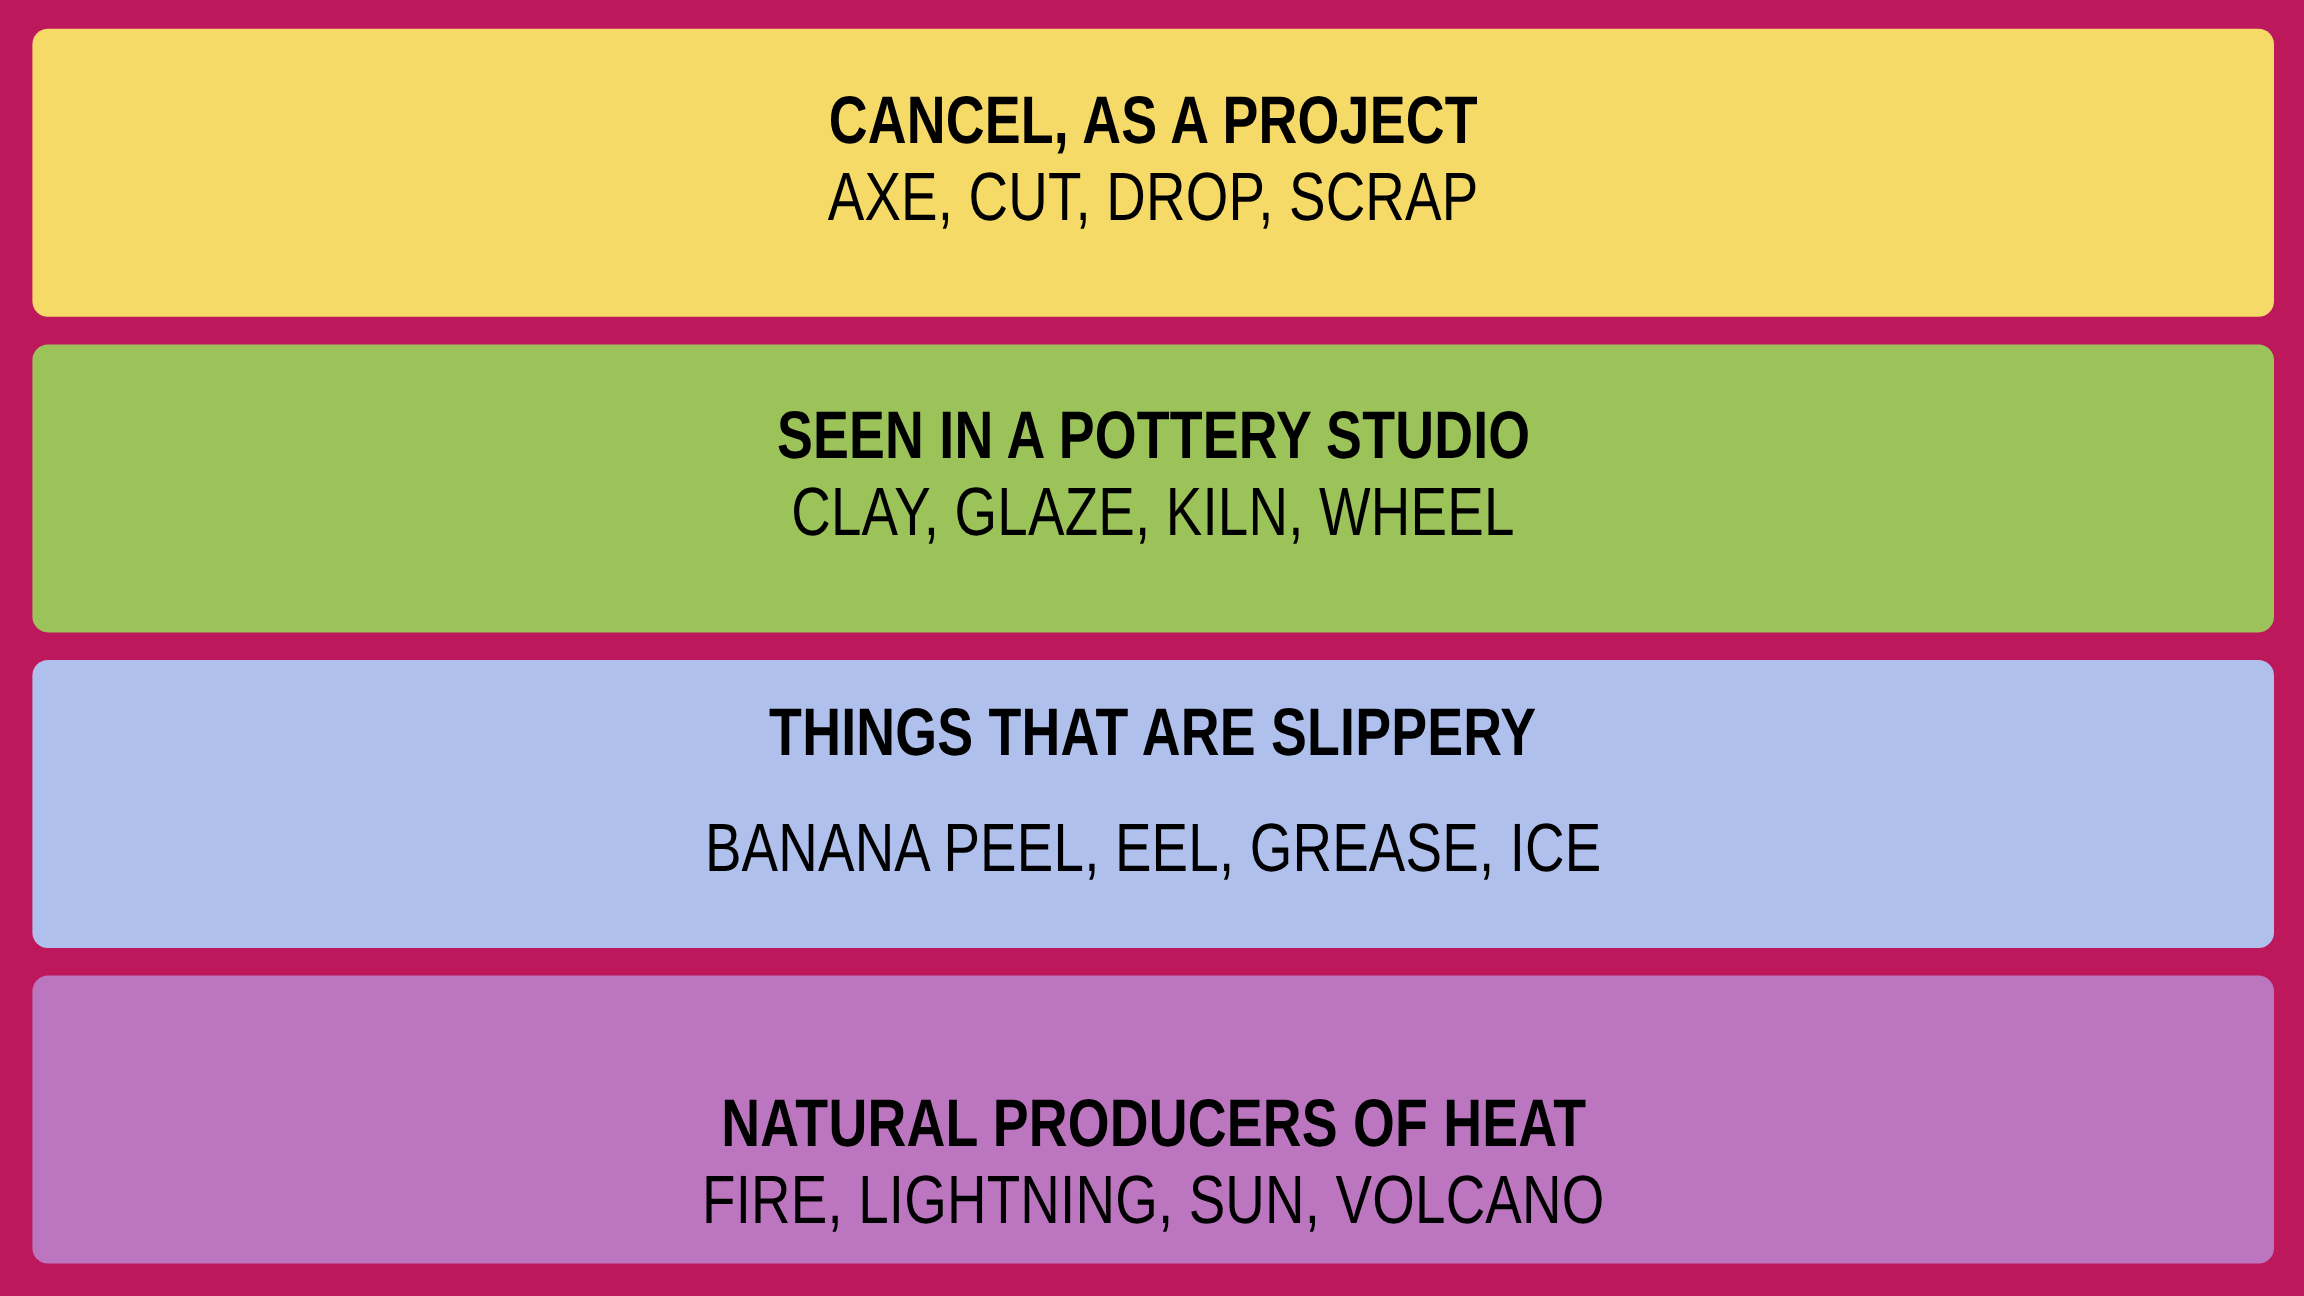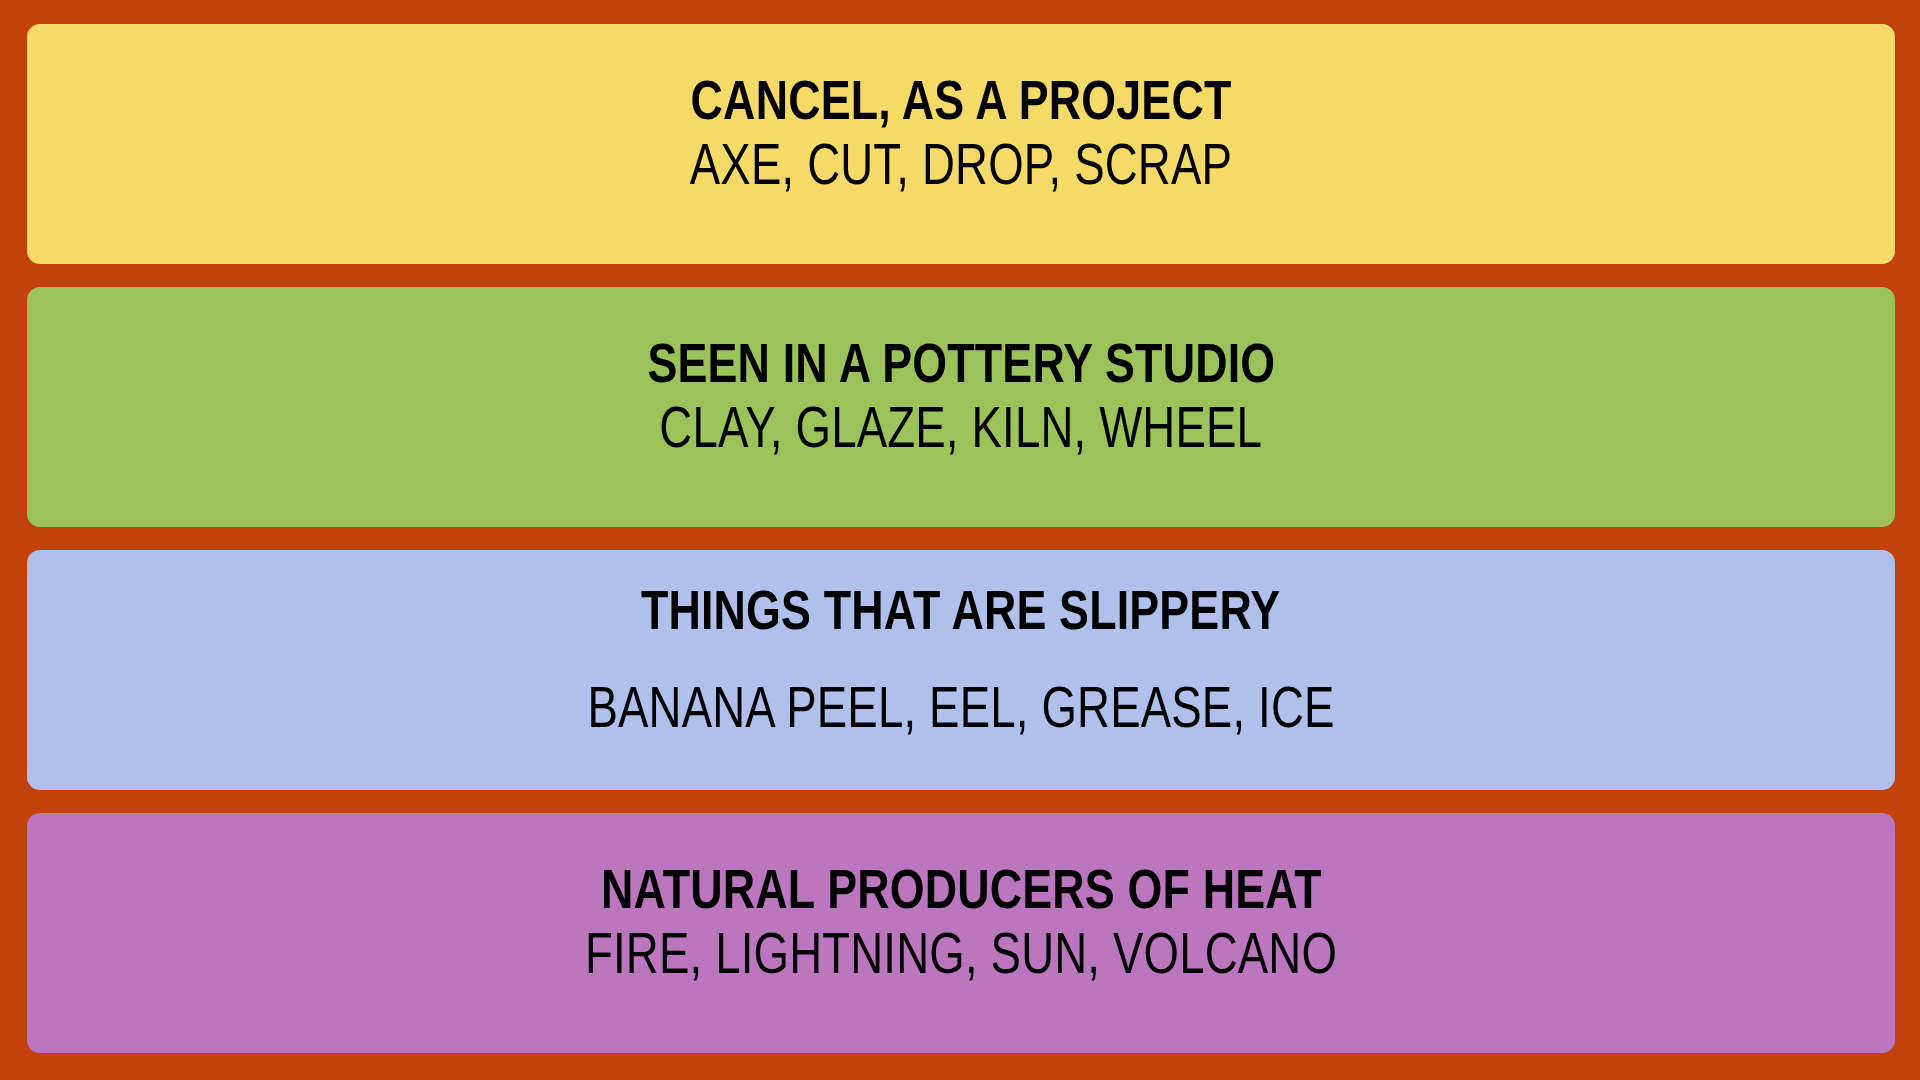--- a/index.html
+++ b/index.html
@@ -71,7 +71,7 @@
 </head>
 <body>
 
-<div id="board" style="background: #c2410c;">
+<div id="board" style="background: #be185d;">
 
   <div class="category-band band-yellow" style="background: rgb(245, 218, 104);">
     <div class="category-title">CANCEL, AS A PROJECT</div>

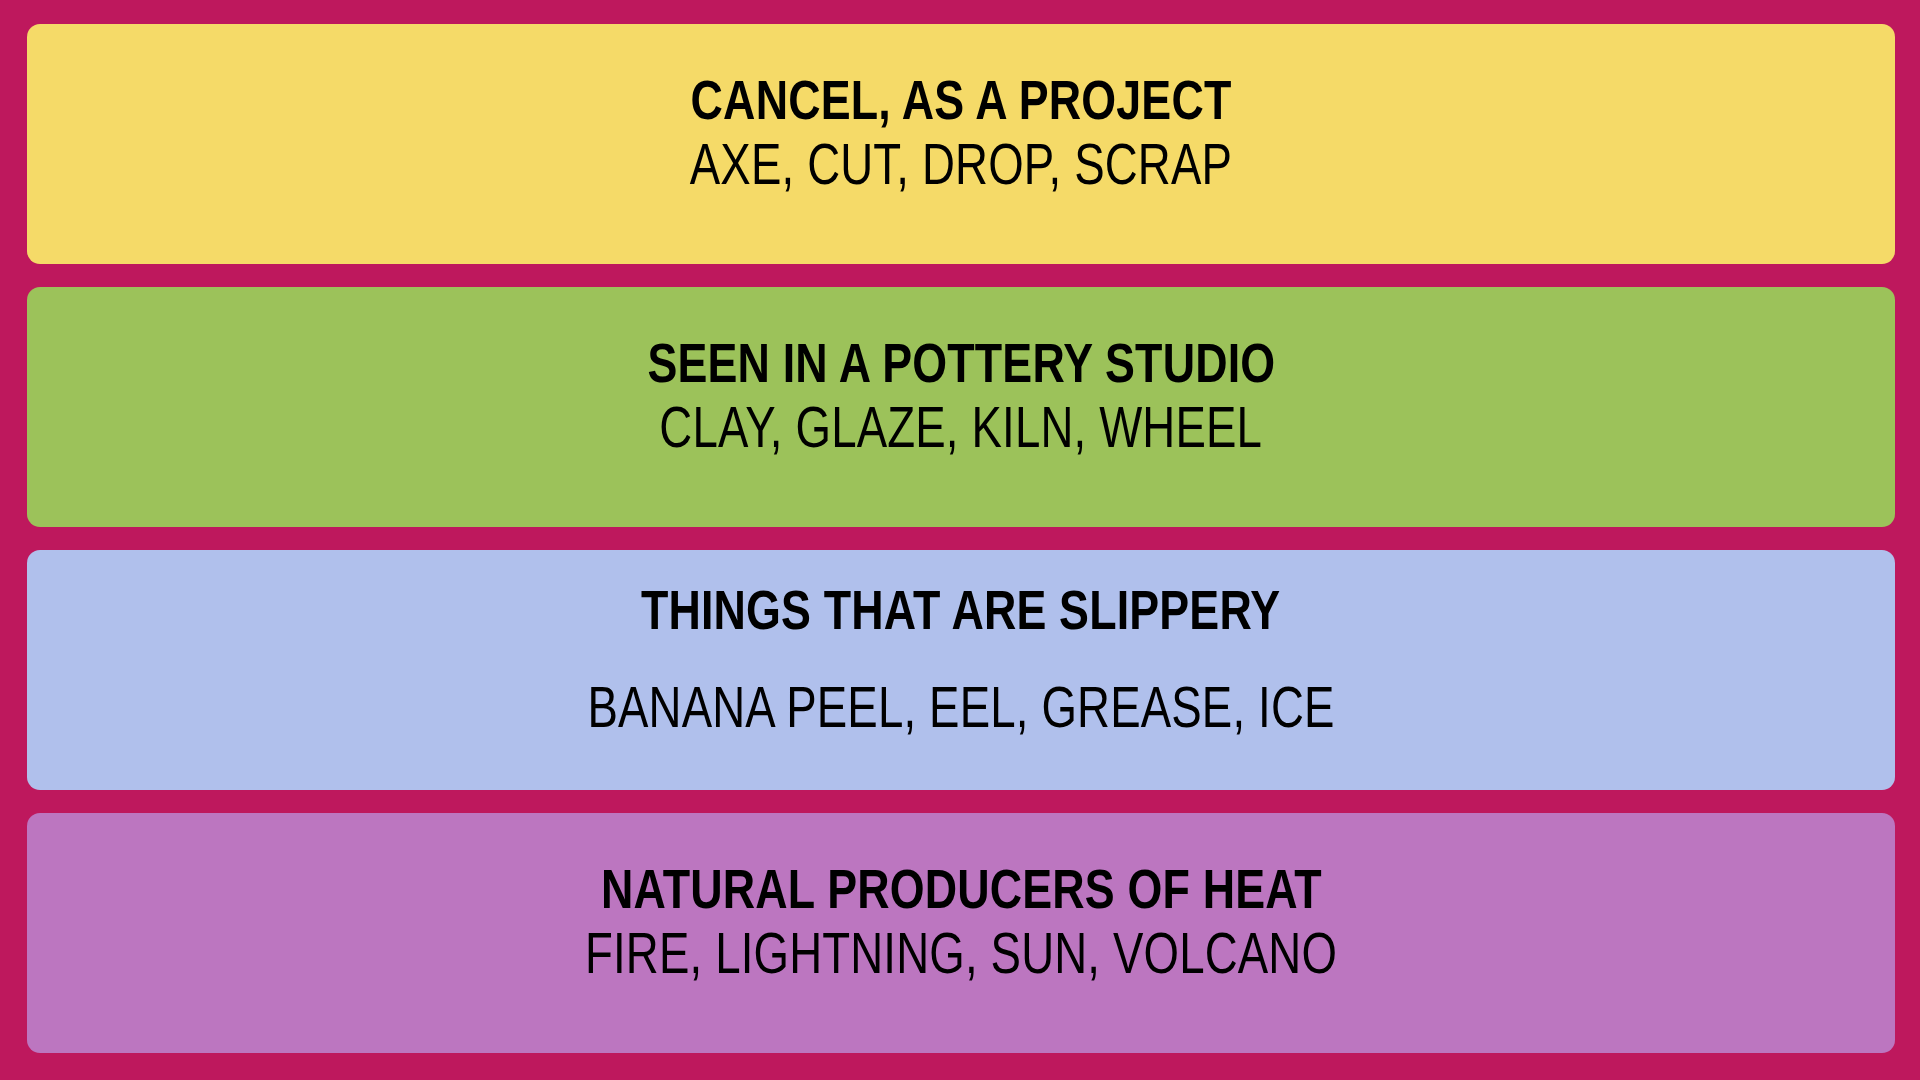--- a/index.html
+++ b/index.html
@@ -88,7 +88,7 @@
     <div class="category-members">BANANA PEEL, EEL, GREASE, ICE</div>
   </div>
 
-  <div class="category-band band-purple" style="background: rgb(188, 118, 192);">
+  <div class="category-band band-purple" style="background: rgb(188, 118, 192); justify-content: flex-end;">
     <div class="category-title">NATURAL PRODUCERS OF HEAT</div>
     <div class="category-members">FIRE, LIGHTNING, SUN, VOLCANO</div>
   </div>

